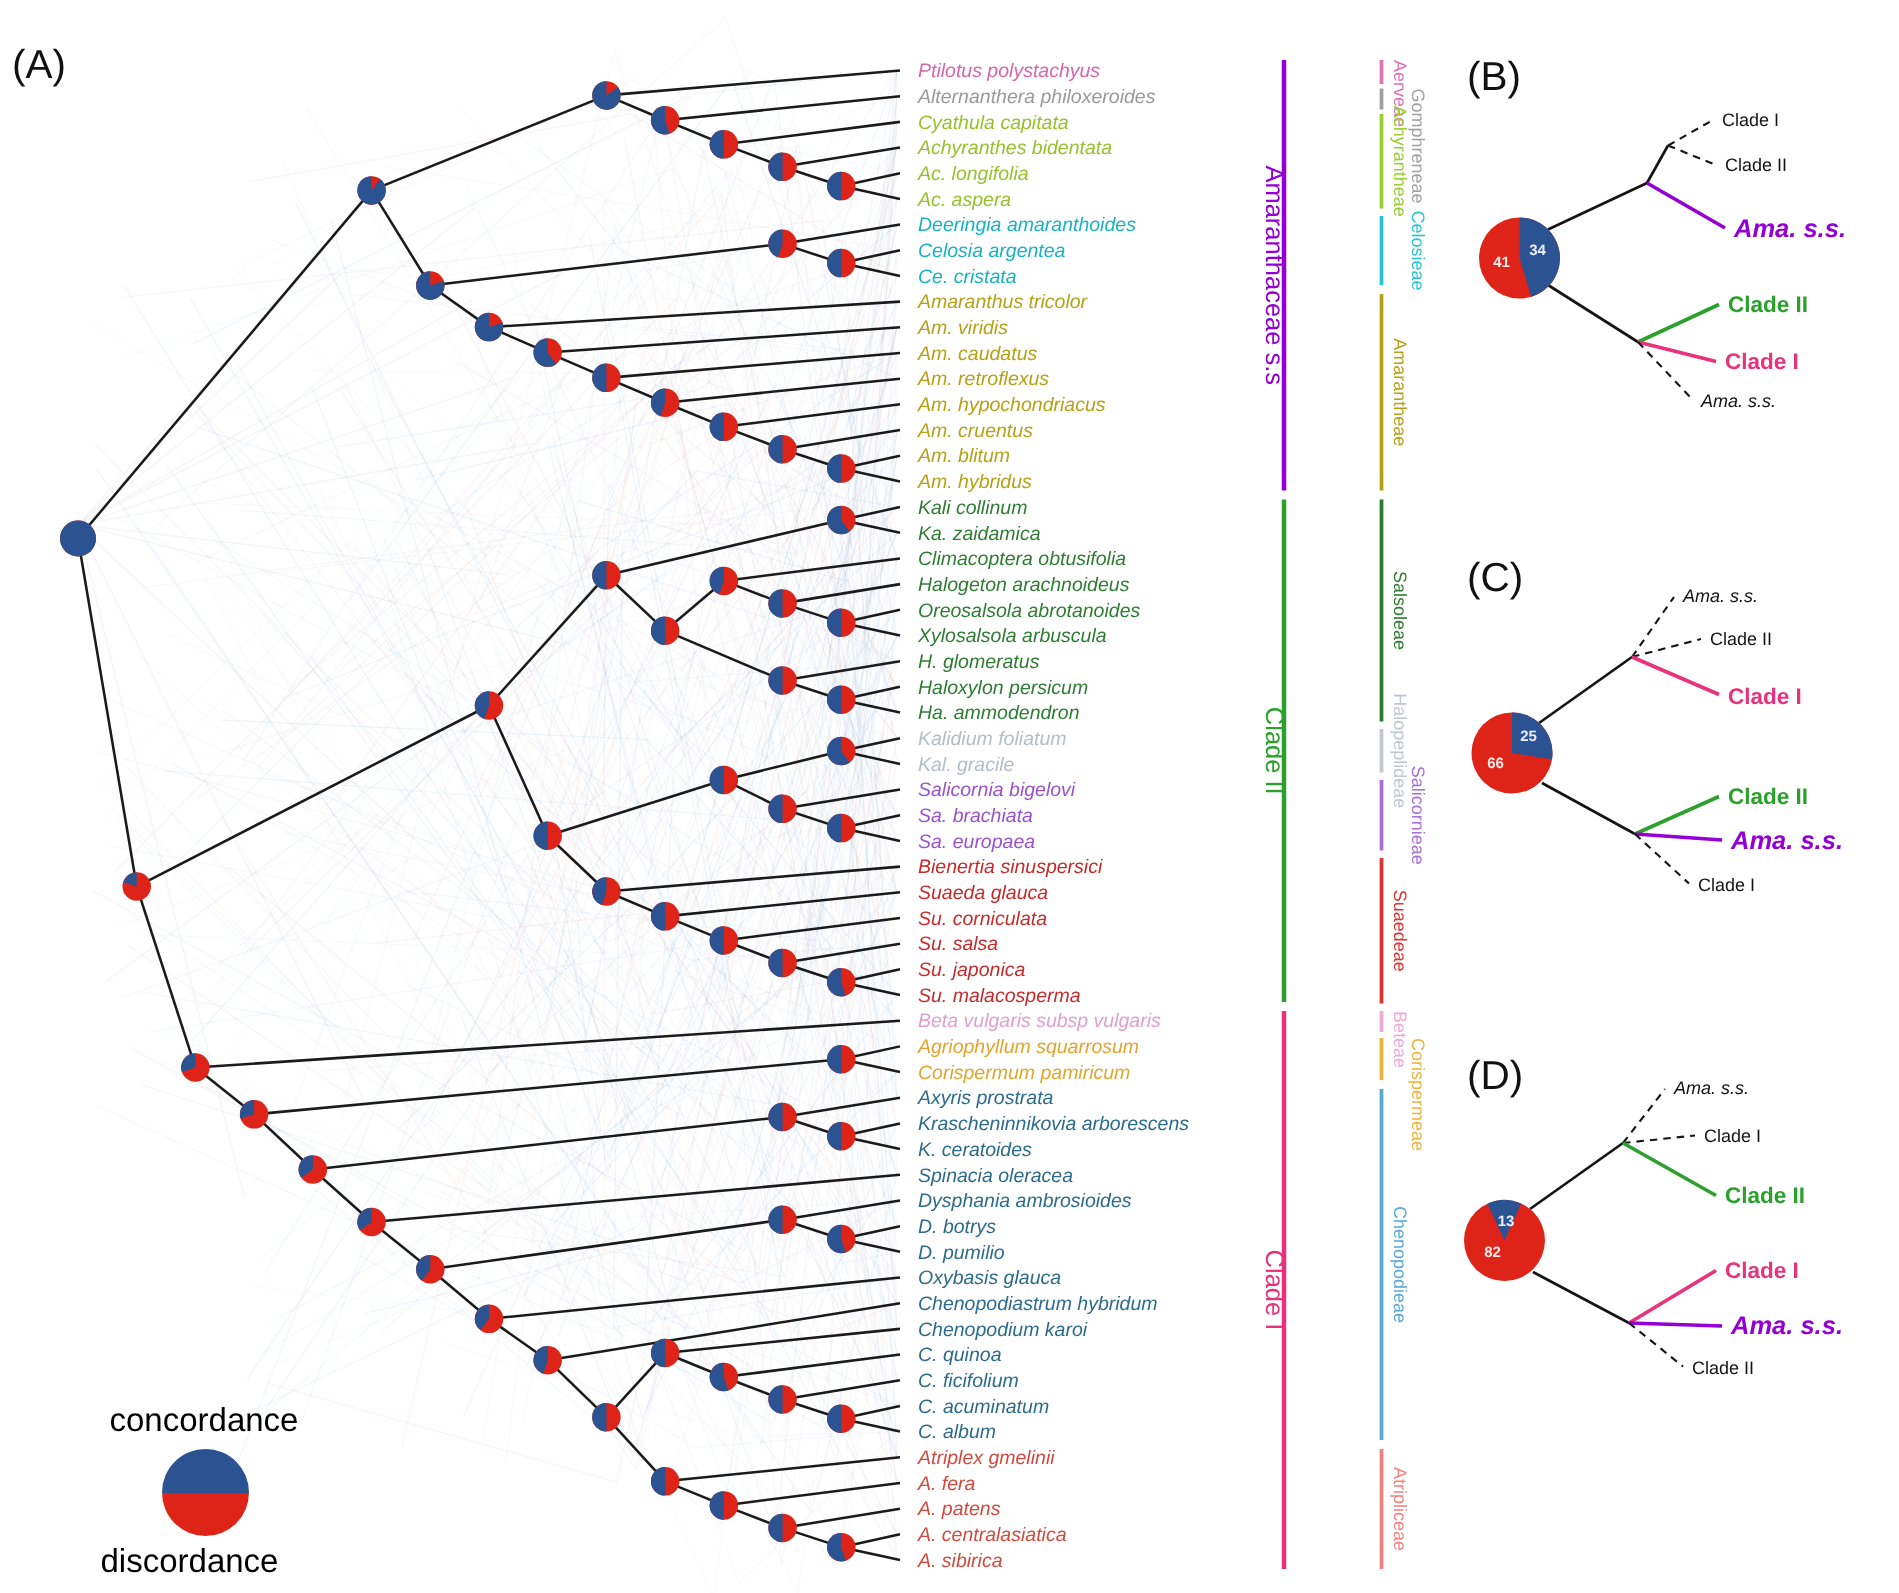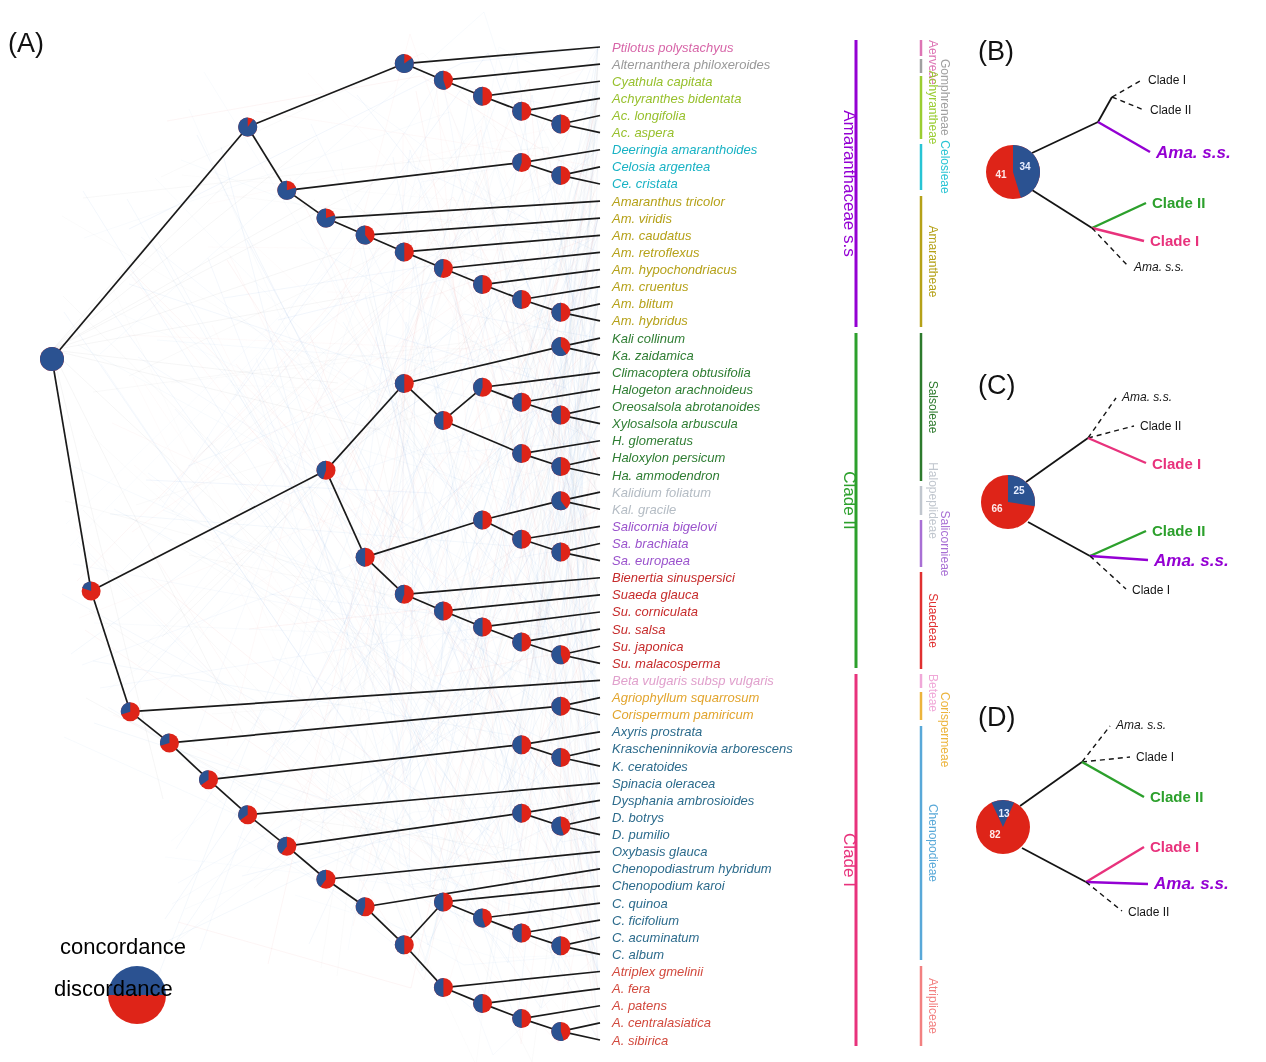--- a/index.html
+++ b/index.html
@@ -8,7 +8,7 @@
   .abs{position:absolute;}
   svg{font-family:"Liberation Sans",sans-serif;}
   .panel-title{font-size:27px;color:#111;font-weight:normal;}
-  .legend-label{font-size:22px;color:#000;}
+  .legend-label{font-size:22px;color:#000;margin-left:13px;}
   #legend-pie{width:58px;height:58px;border-radius:50%;}
 </style>
 </head>

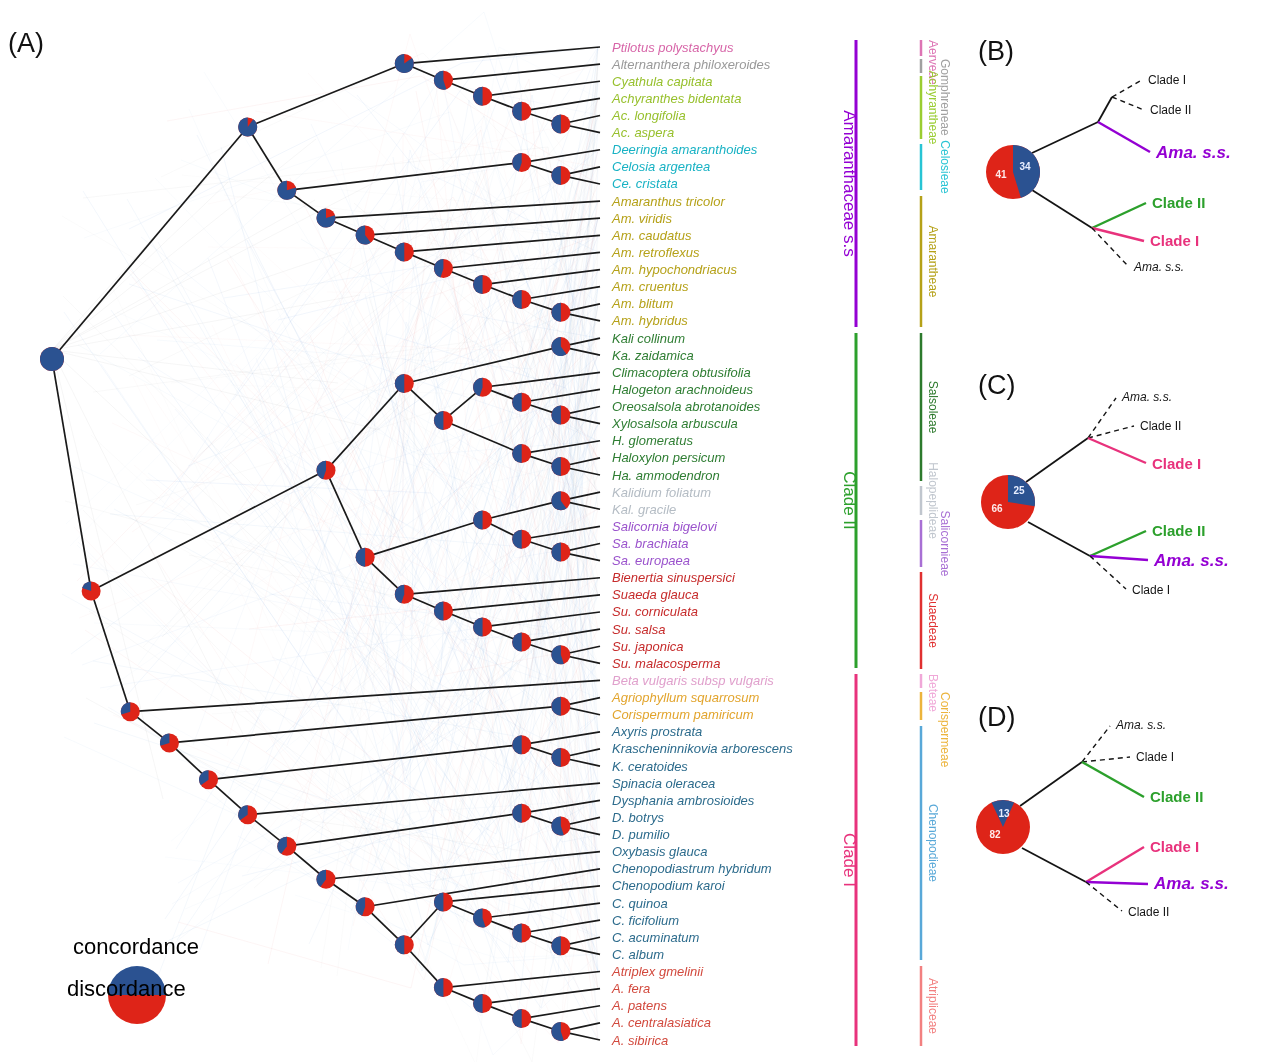--- a/index.html
+++ b/index.html
@@ -678,7 +678,7 @@
 
   <div class="abs legend-label" style="left:60px;top:934px">concordance</div>
   <div id="legend-pie" class="abs" style="left: 108px; top: 966px; background: linear-gradient(rgb(43, 82, 145) 50%, rgb(222, 36, 24) 50%);"></div>
-  <div class="abs legend-label" style="left:54px;top:976px">discordance</div>
+  <div class="abs legend-label" style="left:54px;top:1028px">discordance</div>
 
 </div>
 

